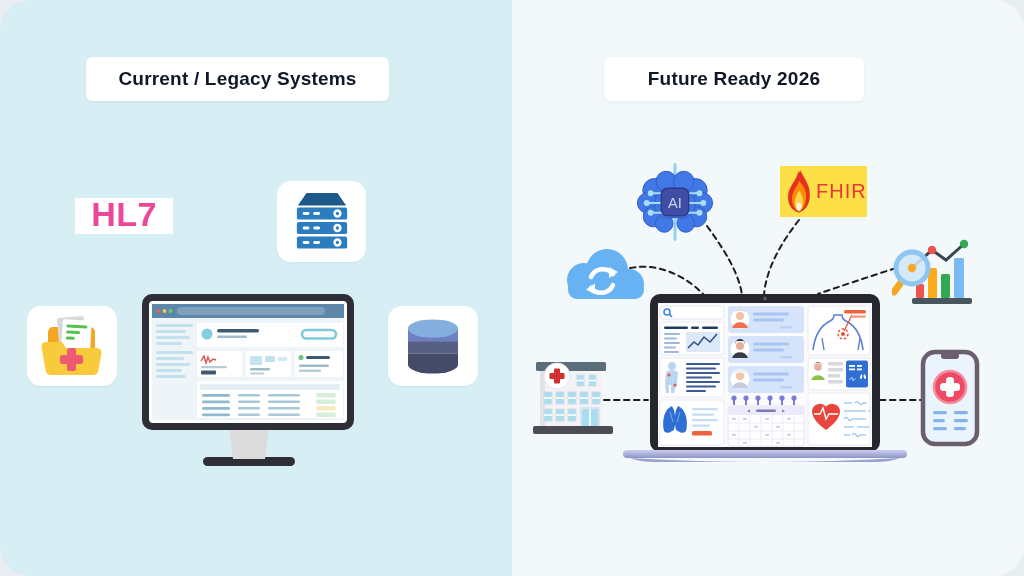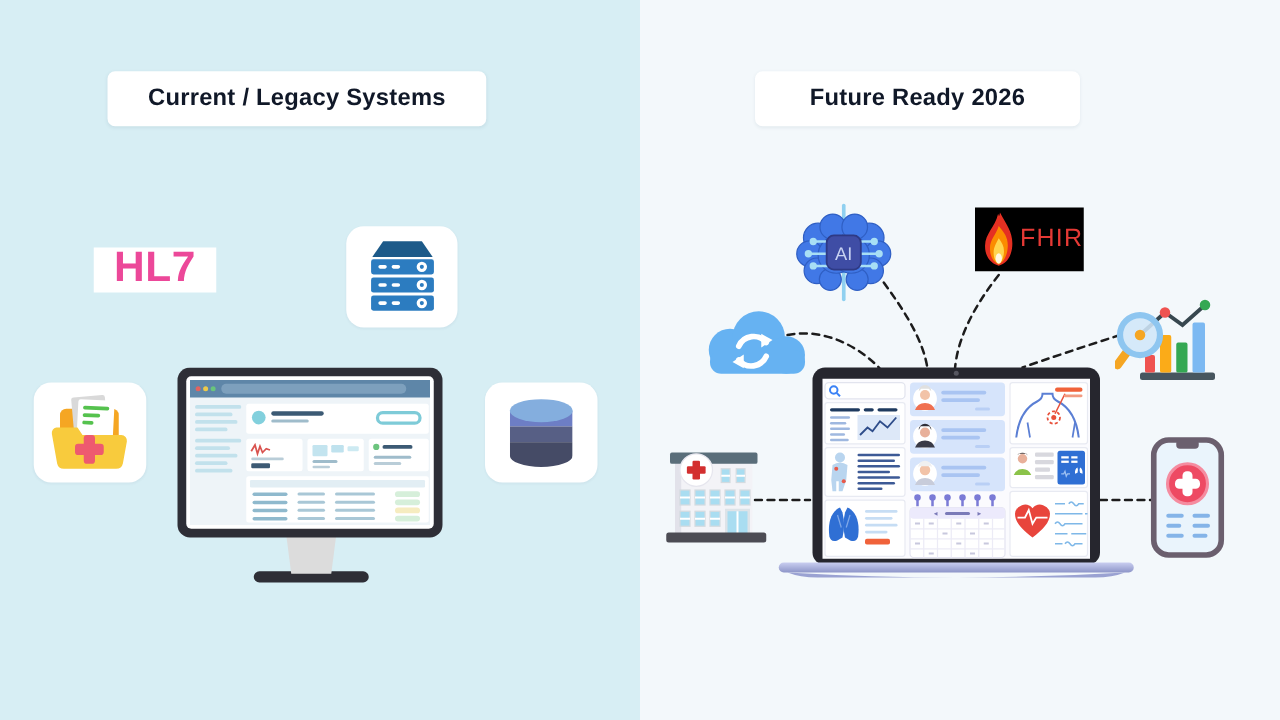--- a/index.html
+++ b/index.html
@@ -4,7 +4,7 @@
 <style>
   html,body{margin:0;padding:0;background:#e8eef2;}
   .canvas{position:relative;width:1024px;height:576px;overflow:hidden;
-          font-family:"Liberation Sans",sans-serif;}
+          font-family:"Liberation Sans",sans-serif;border-radius:30px;}
   .half{position:absolute;top:0;height:576px;width:512px;}
   .half-left{left:0;background:#d7eef4;}
   .half-right{left:512px;background:#f3f8fb;}

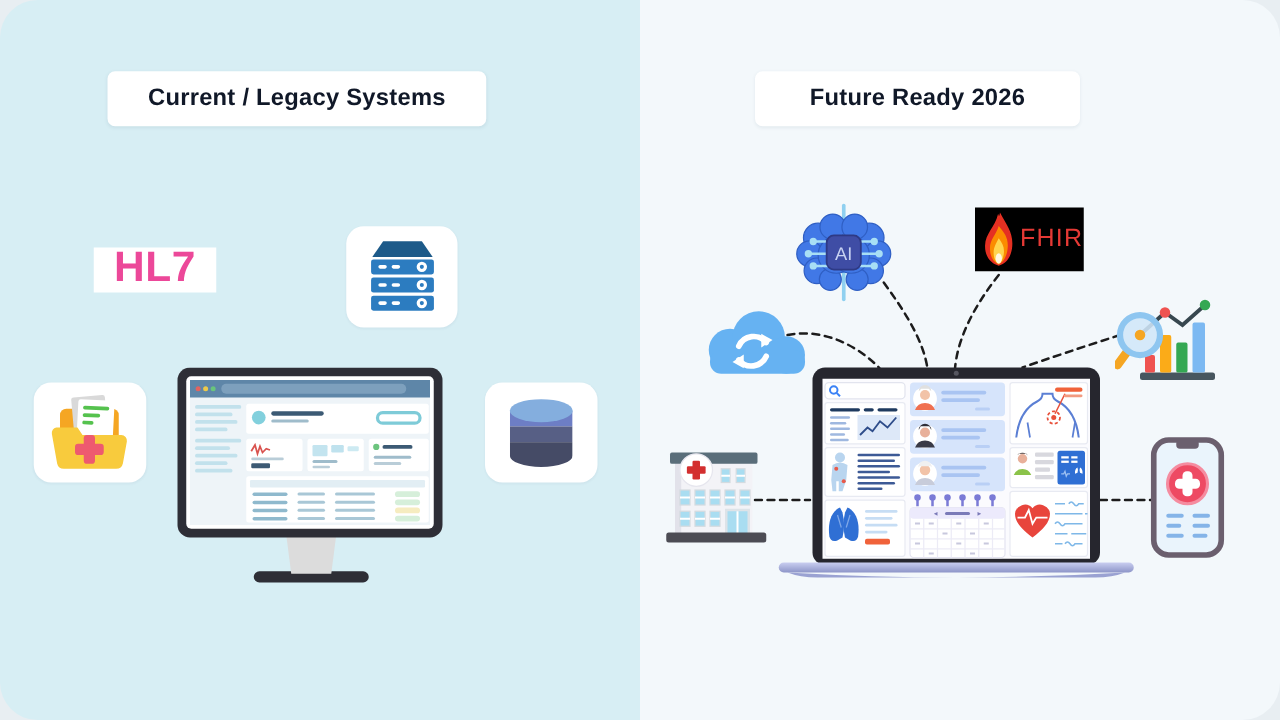--- a/index.html
+++ b/index.html
@@ -19,7 +19,7 @@
   .icon-card{position:absolute;background:#fff;border-radius:14px;
              display:flex;align-items:center;justify-content:center;
              box-shadow:0 1px 2px rgba(30,60,90,.05);}
-  .fhir-box{position:absolute;left:780px;top:166px;width:87px;height:51px;background:#000000;
+  .fhir-box{position:absolute;left:780px;top:166px;width:87px;height:51px;background:#fde047;
             display:flex;align-items:center;justify-content:flex-start;padding-left:4px;box-sizing:border-box;}
   .fhir-text{font-size:20px;color:#e53935;letter-spacing:1px;margin-left:2px;}
   .footer-text{position:absolute;left:30px;top:535px;font-size:17px;color:#6d7b84;}

